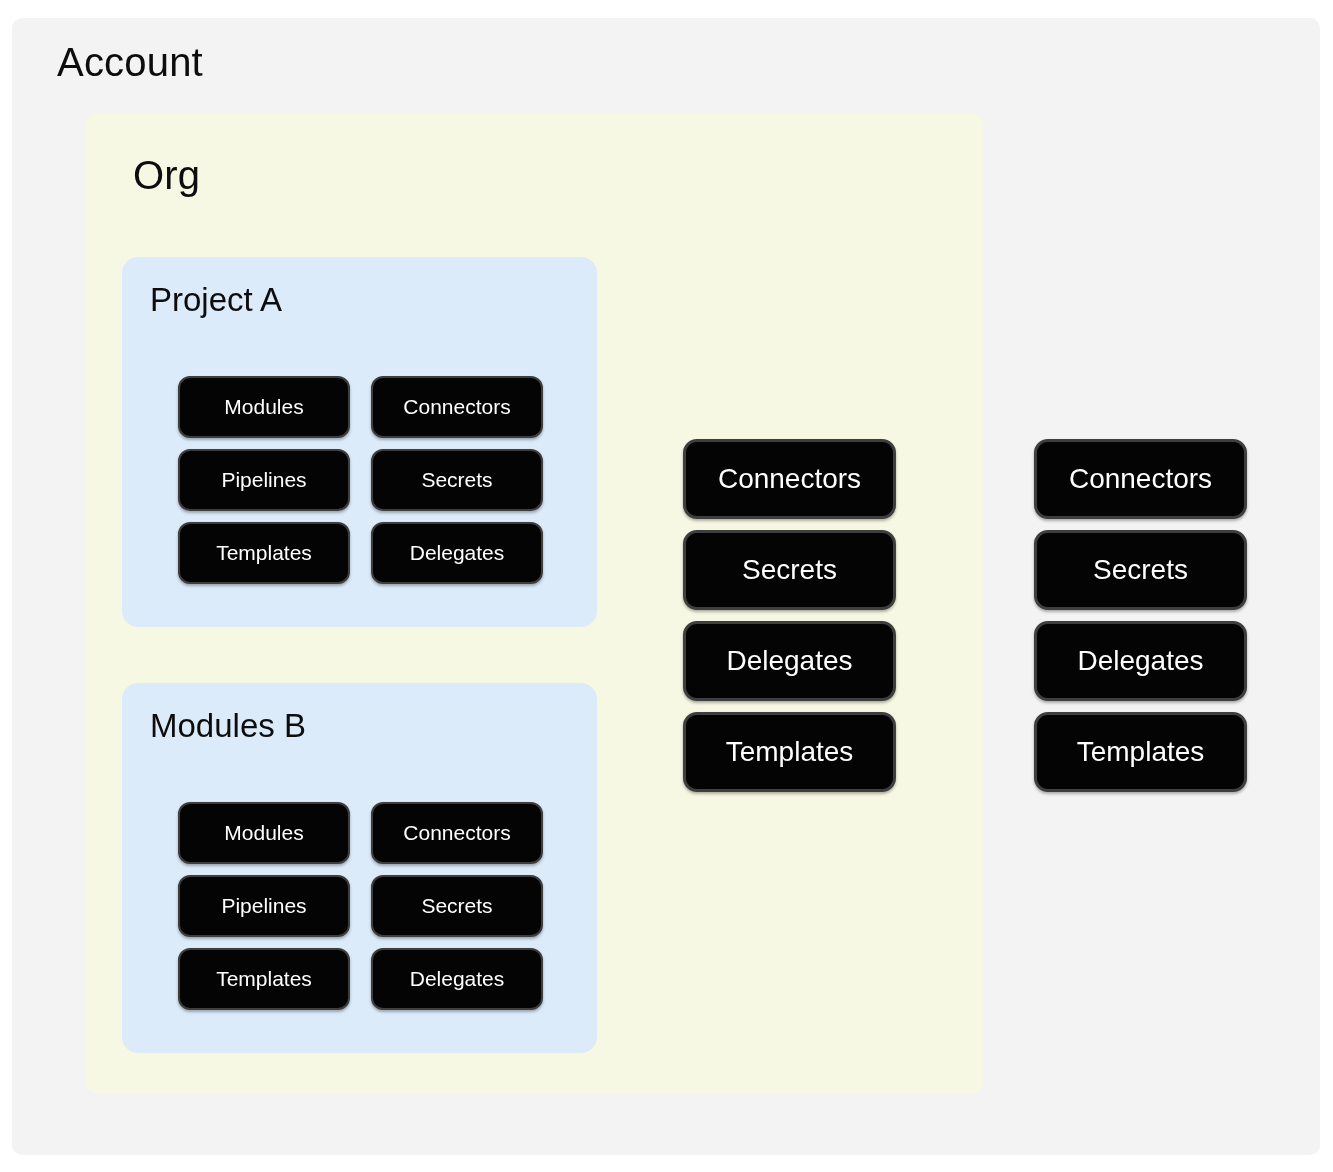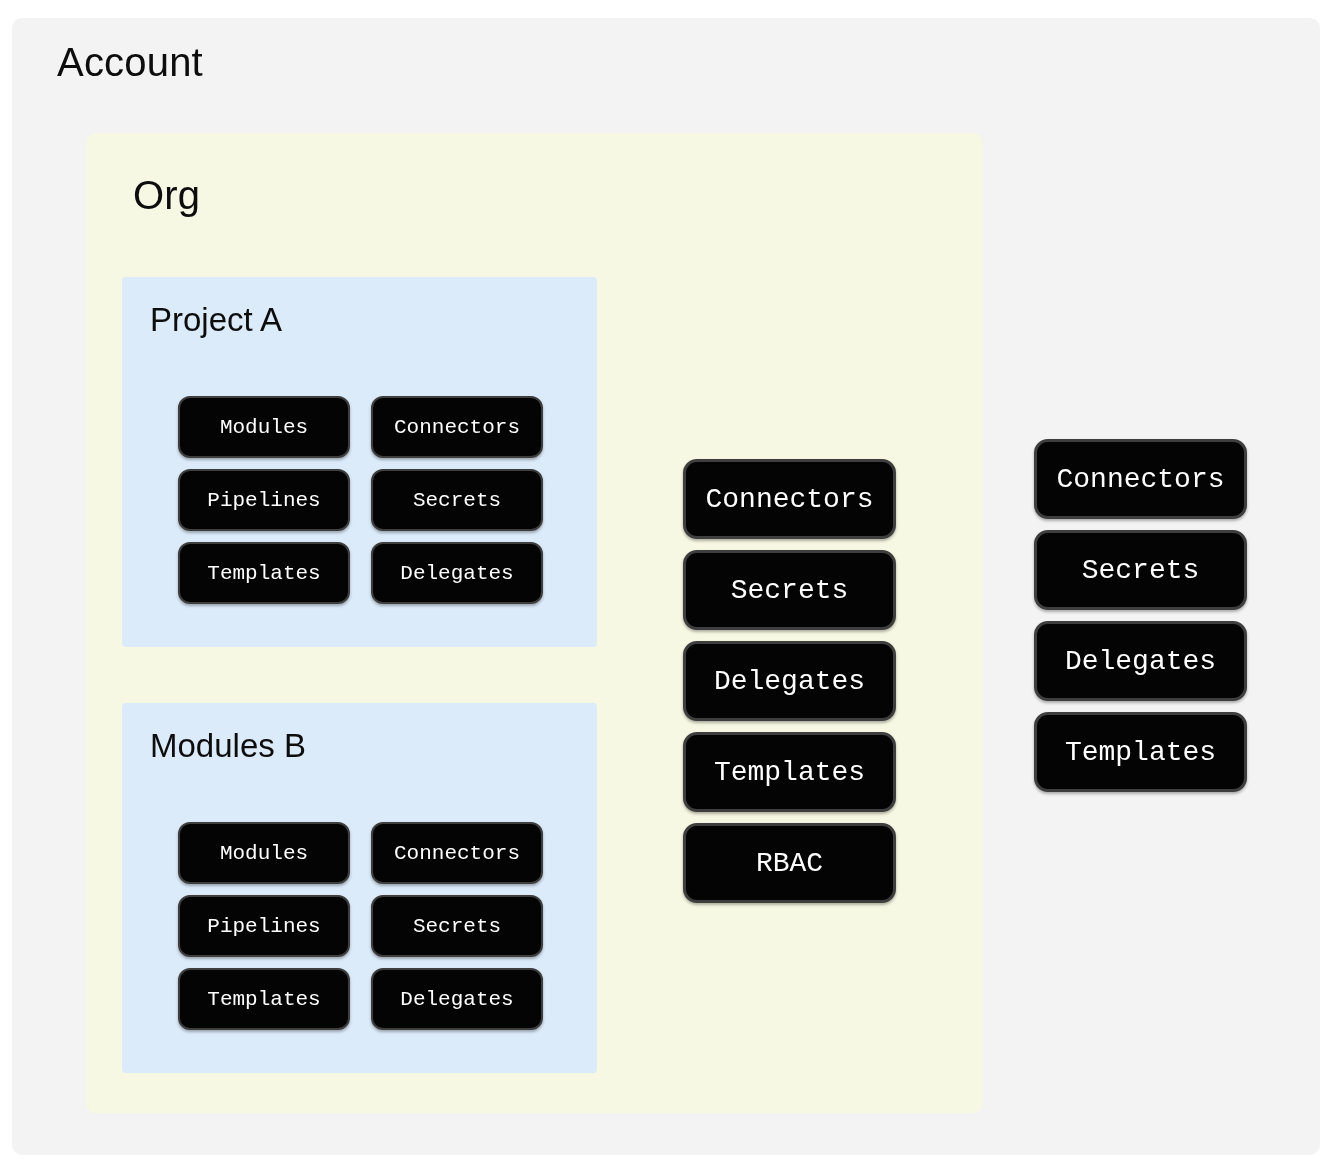--- a/index.html
+++ b/index.html
@@ -36,7 +36,6 @@
     width: 897px; height: 980px;
     background: var(--org-bg, #f7f8e3);
     border-radius: 10px;
-    margin-top: 20px;
   }
   .org-title { left: 47px; top: 40px; }
   .project-box {

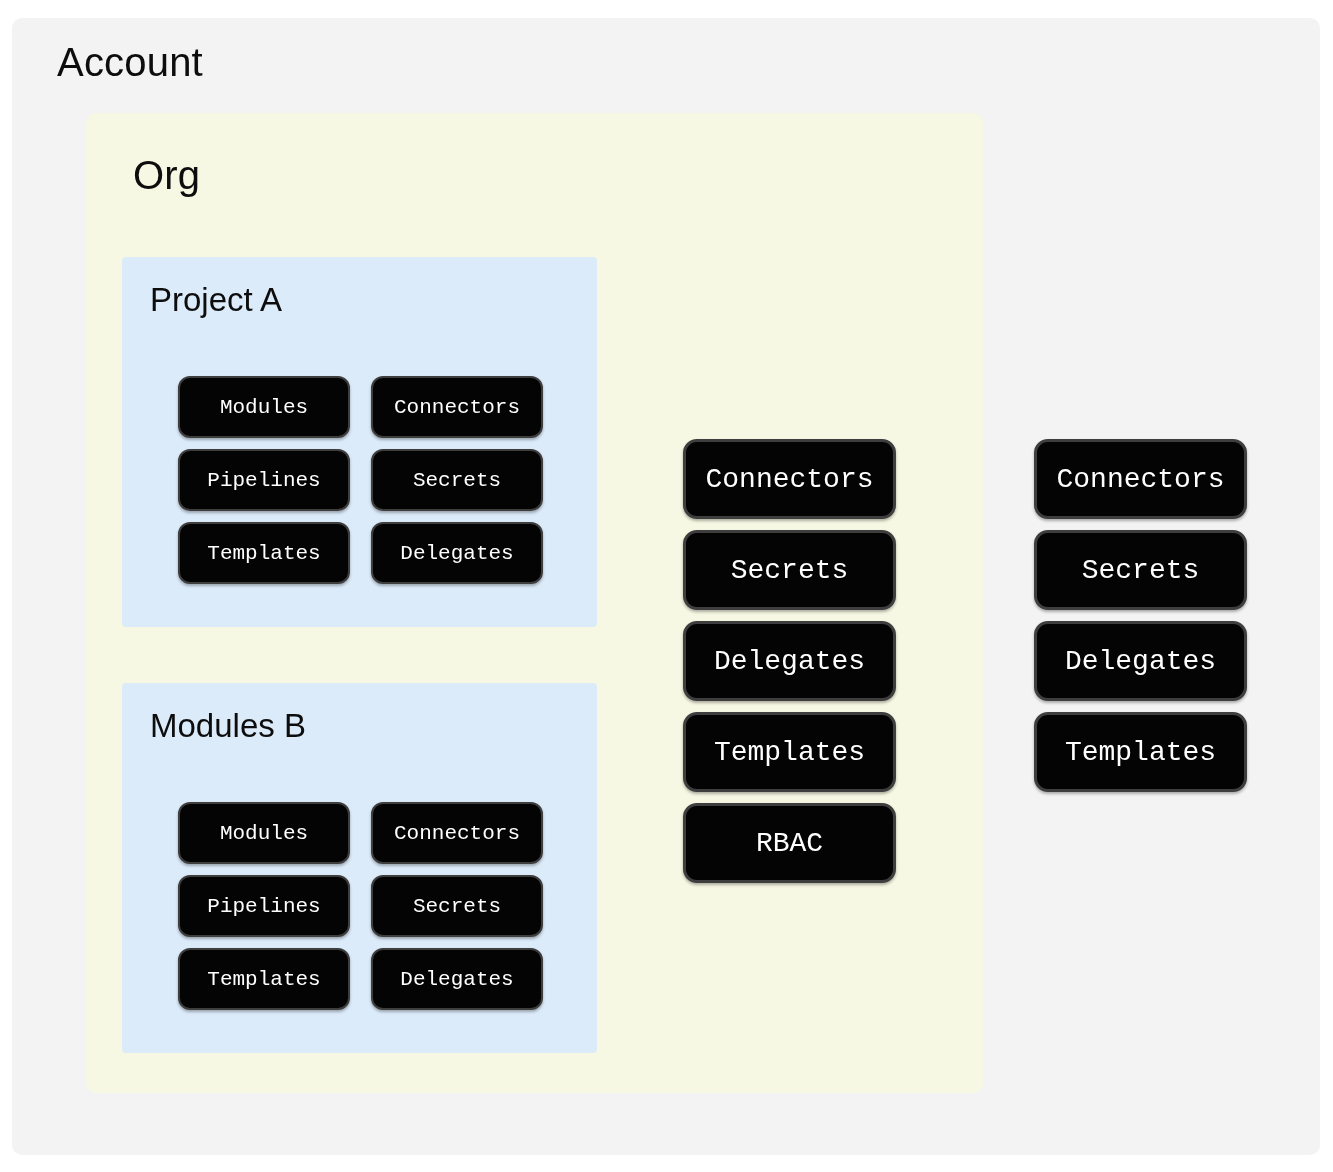--- a/index.html
+++ b/index.html
@@ -43,7 +43,7 @@
     left: 36px;
     width: 475px; height: 370px;
     background: var(--project-bg, #dcebfa);
-    border-radius: 4px;
+    border-radius: 16px;
   }
   .project-a { top: 144px; }
   .project-b { top: 570px; }

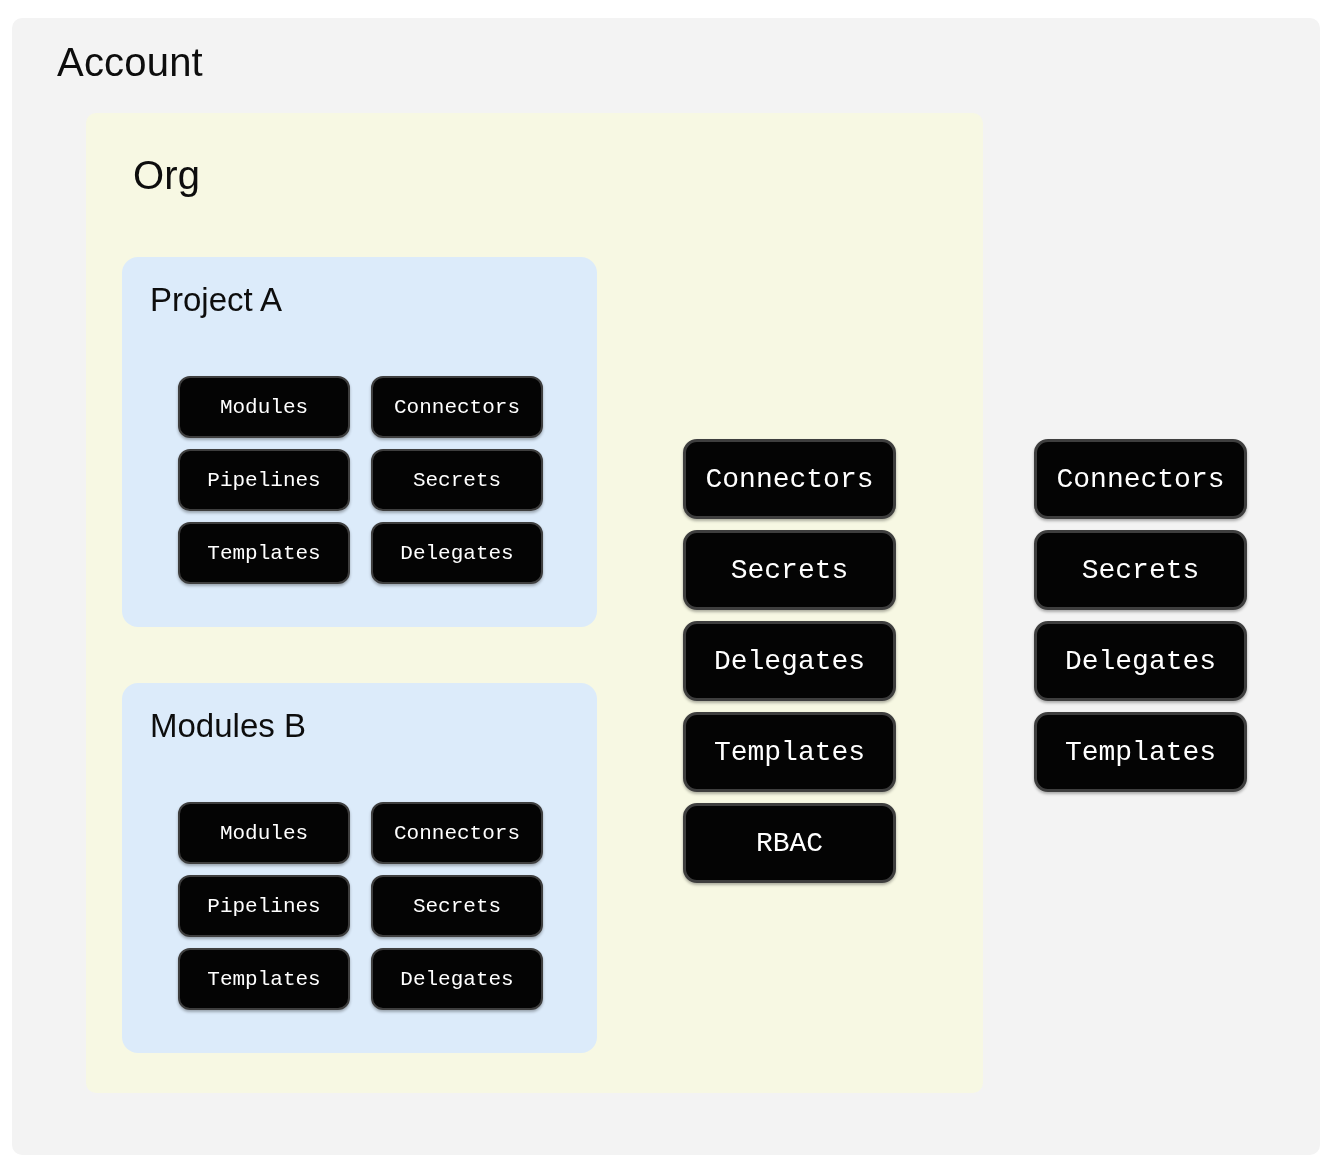--- a/index.html
+++ b/index.html
@@ -71,7 +71,6 @@
     box-sizing: border-box;
     box-shadow: 0 2px 3px rgba(0,0,0,0.30);
     white-space: nowrap;
-    font-family: Liberation Mono, monospace;
   }
   .pill-sm {
     width: 172px; height: 62px;

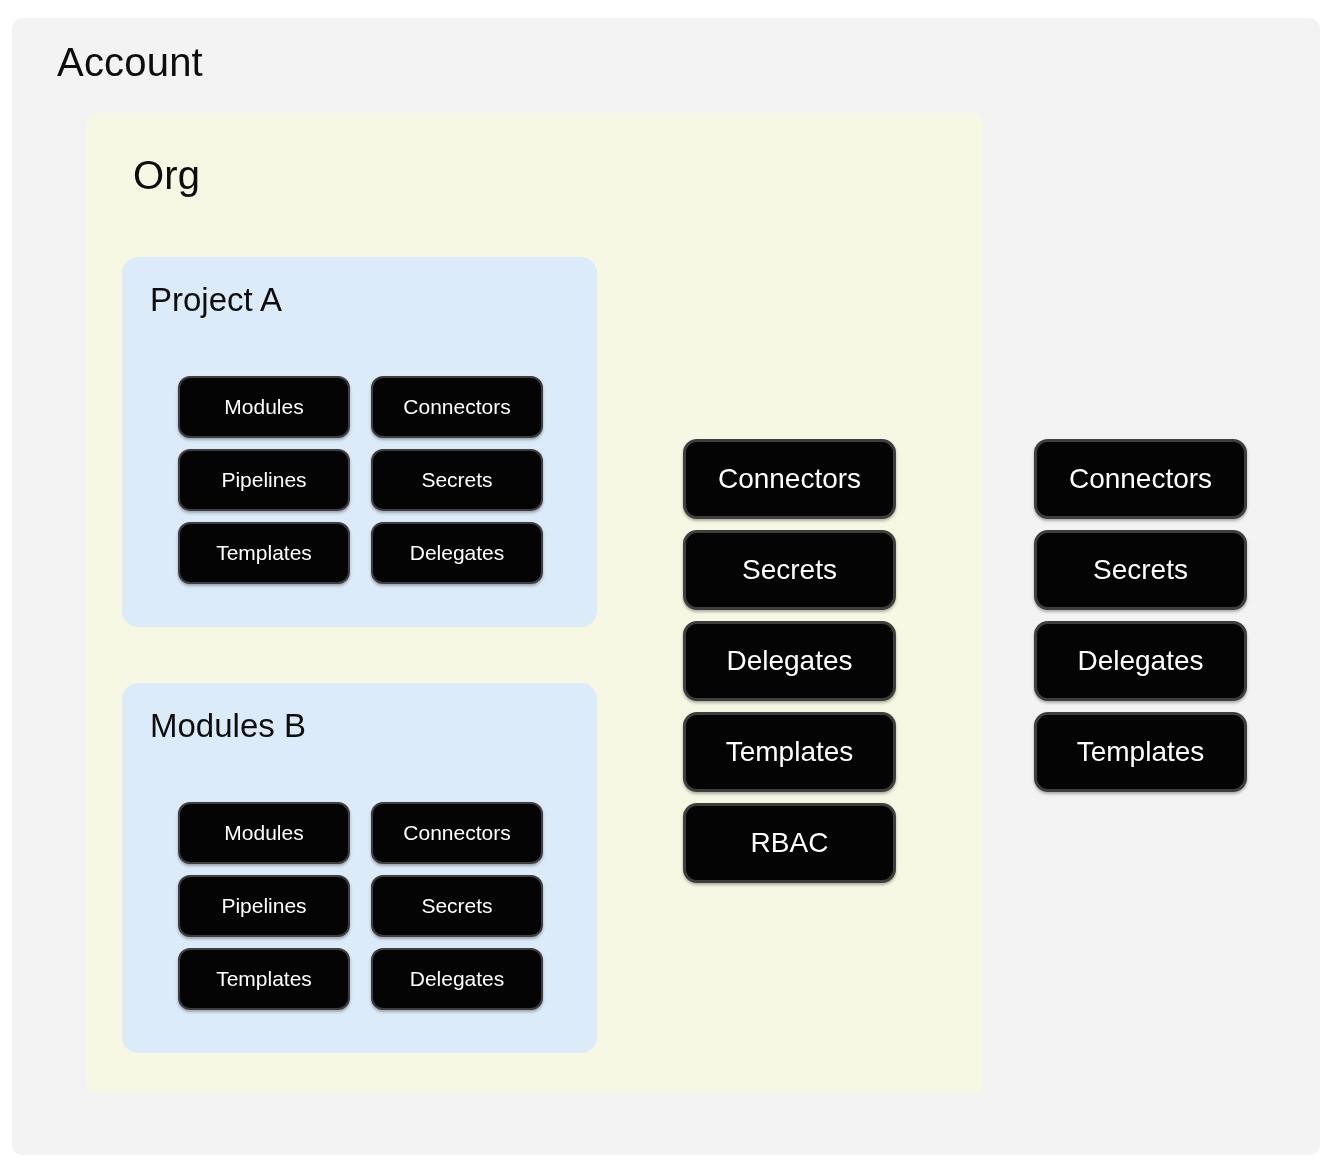--- a/index.html
+++ b/index.html
@@ -139,7 +139,6 @@
         <div class="pill pill-lg">Secrets</div>
         <div class="pill pill-lg">Delegates</div>
         <div class="pill pill-lg">Templates</div>
-        <div class="pill pill-lg">RBAC</div>
       </div>
     </div>
 

